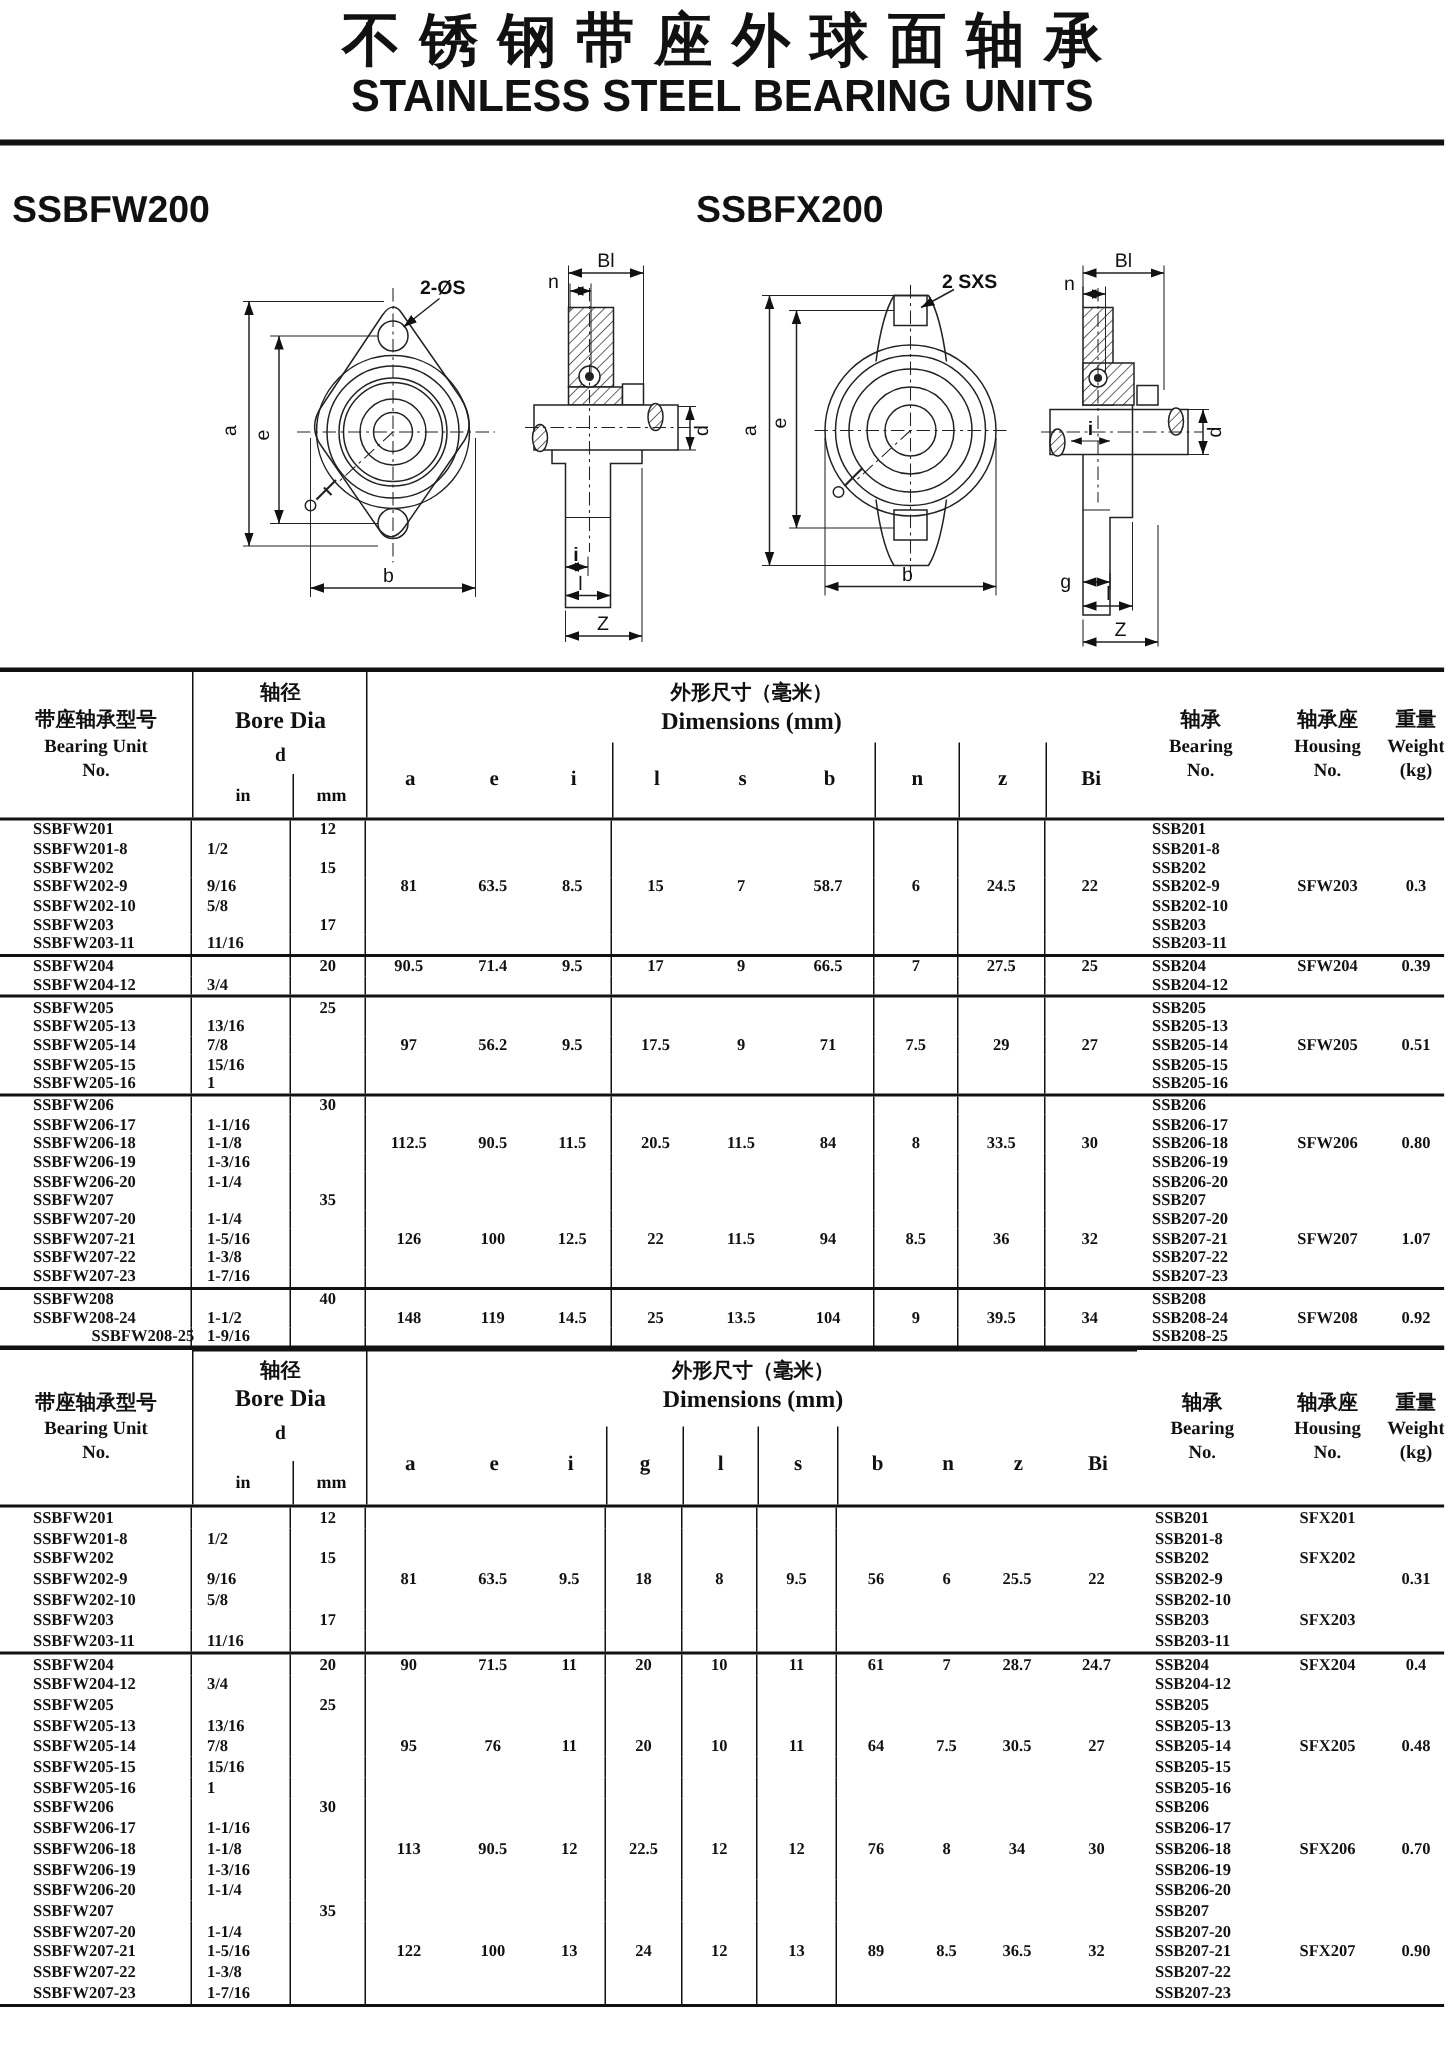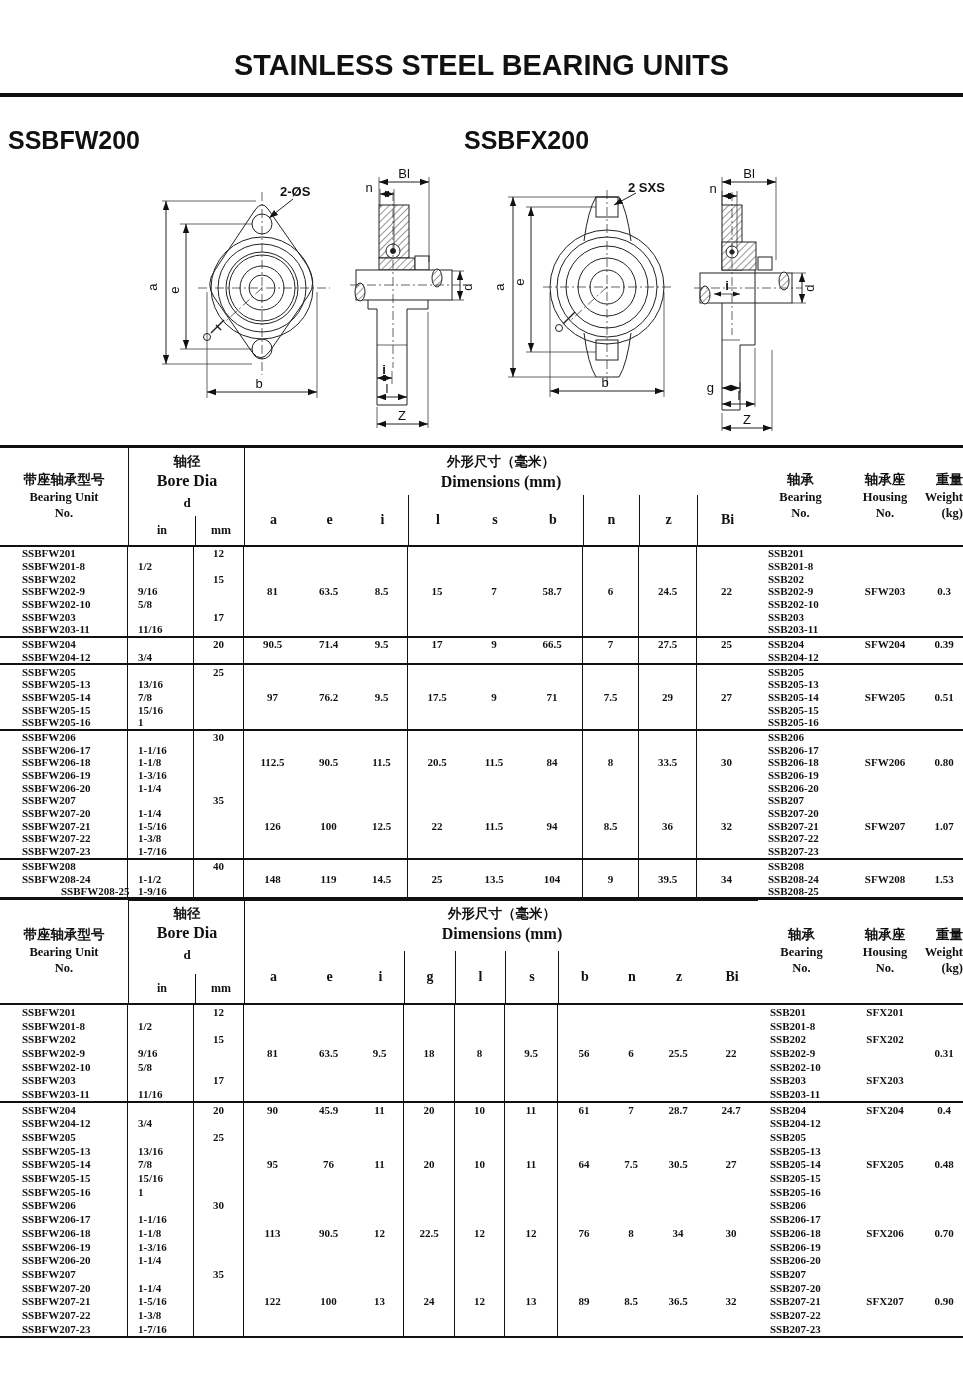--- a/index.html
+++ b/index.html
@@ -57,6 +57,7 @@
 <body>
 
 <div class="sheet">
+  <div class="ptitle">不锈钢带座外球面轴承</div>
   <div class="psub">STAINLESS STEEL BEARING UNITS</div>
   <div class="rule"></div>
   <div class="figlab" id="fw-lab">SSBFW200</div>

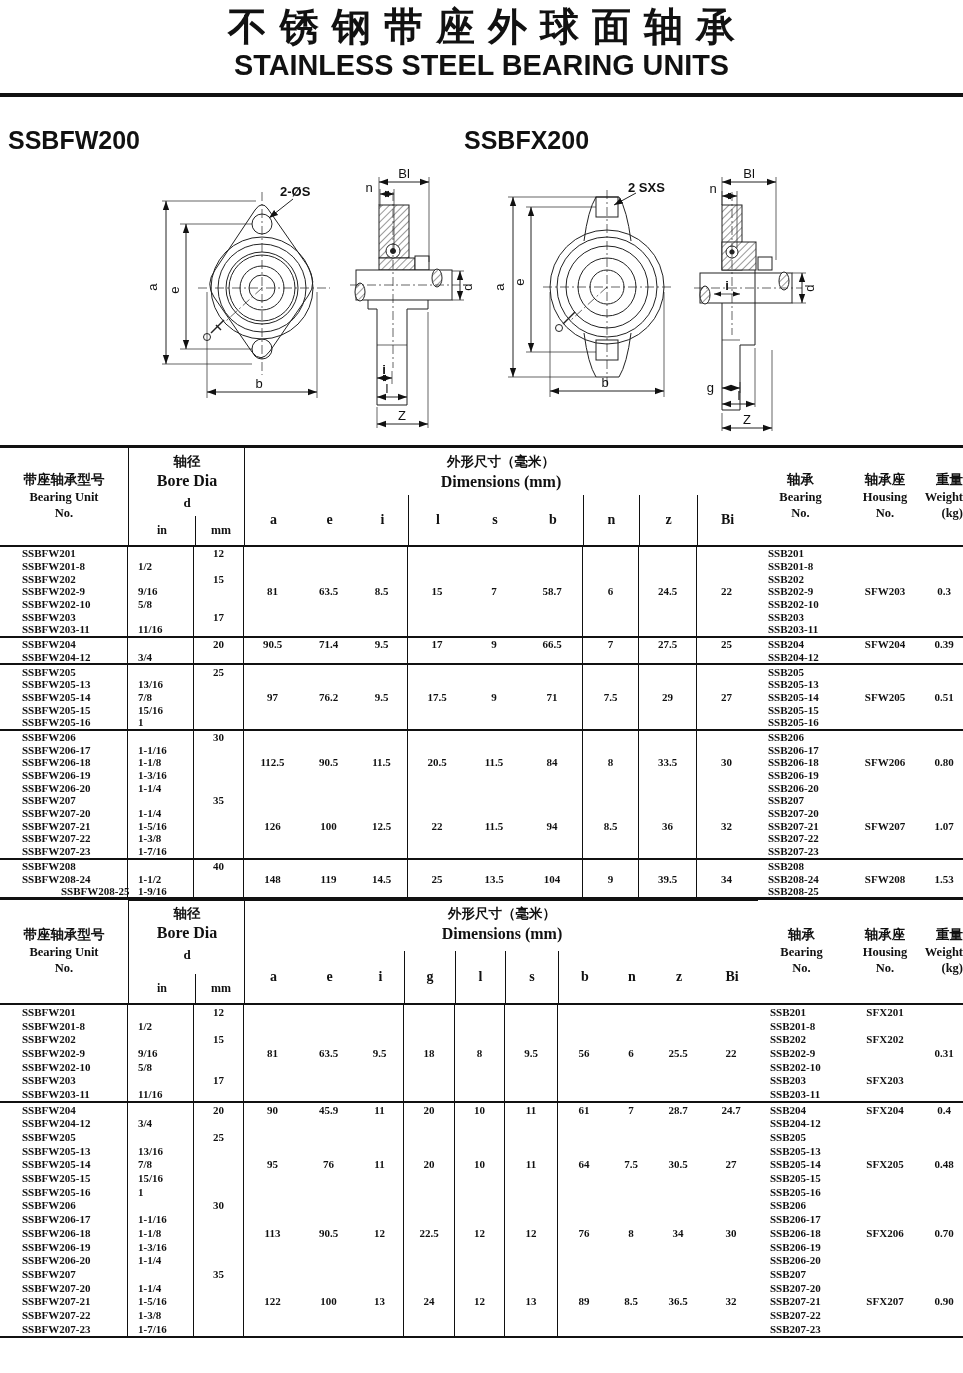--- a/index.html
+++ b/index.html
@@ -34,7 +34,7 @@
   .t1h .h-dims{width:512px;} .t2h .h-dims{width:514px;}
   .t1h .h-bear{left:756px;width:89px;} .t2h .h-bear{left:758px;width:87px;}
   .h-hous{left:845px;width:80px;}
-  .h-wt{left:925px;width:38px;align-items:flex-end;}
+  .h-wt{left:925px;width:38px;}
   .h-bore-top{position:absolute;top:5px;left:0;width:100%;text-align:center;font-weight:bold;line-height:1.3;}
   .h-bore-top .cn{font-size:13.5px;}
   .h-d{position:absolute;top:47px;left:0;width:100%;text-align:center;font-weight:bold;font-size:13px;}

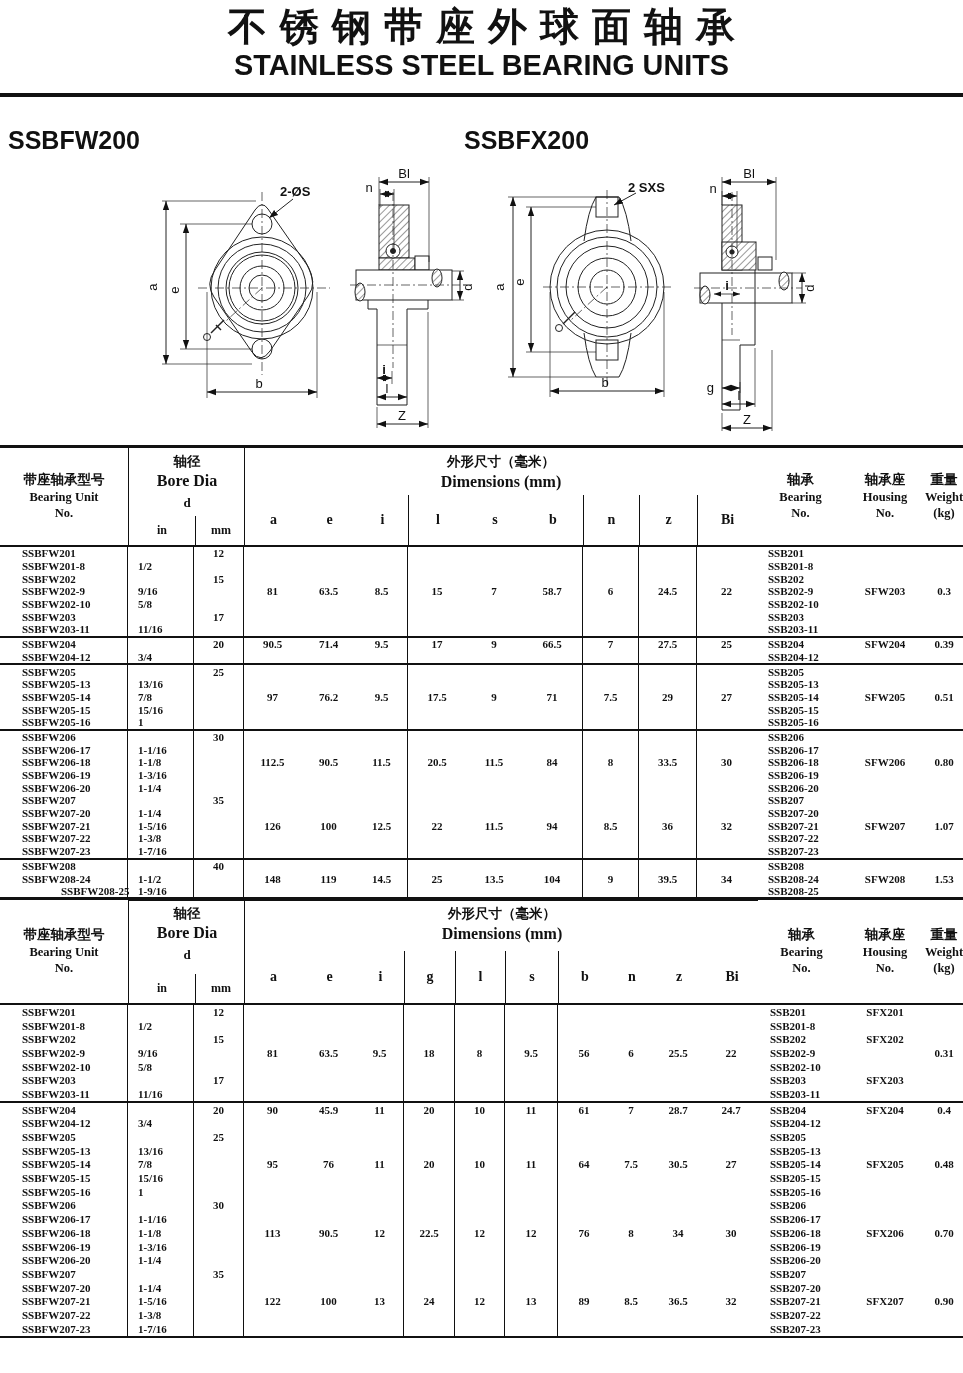--- a/index.html
+++ b/index.html
@@ -466,7 +466,7 @@
           <div class="cell bR" style="justify-content: flex-start; padding-left: 10px;">7/8</div>
           <div class="cell bR"></div>
           <div class="cell">97</div>
-          <div class="cell">76.2</div>
+          <div class="cell">56.2</div>
           <div class="cell bR">9.5</div>
           <div class="cell">17.5</div>
           <div class="cell">9</div>

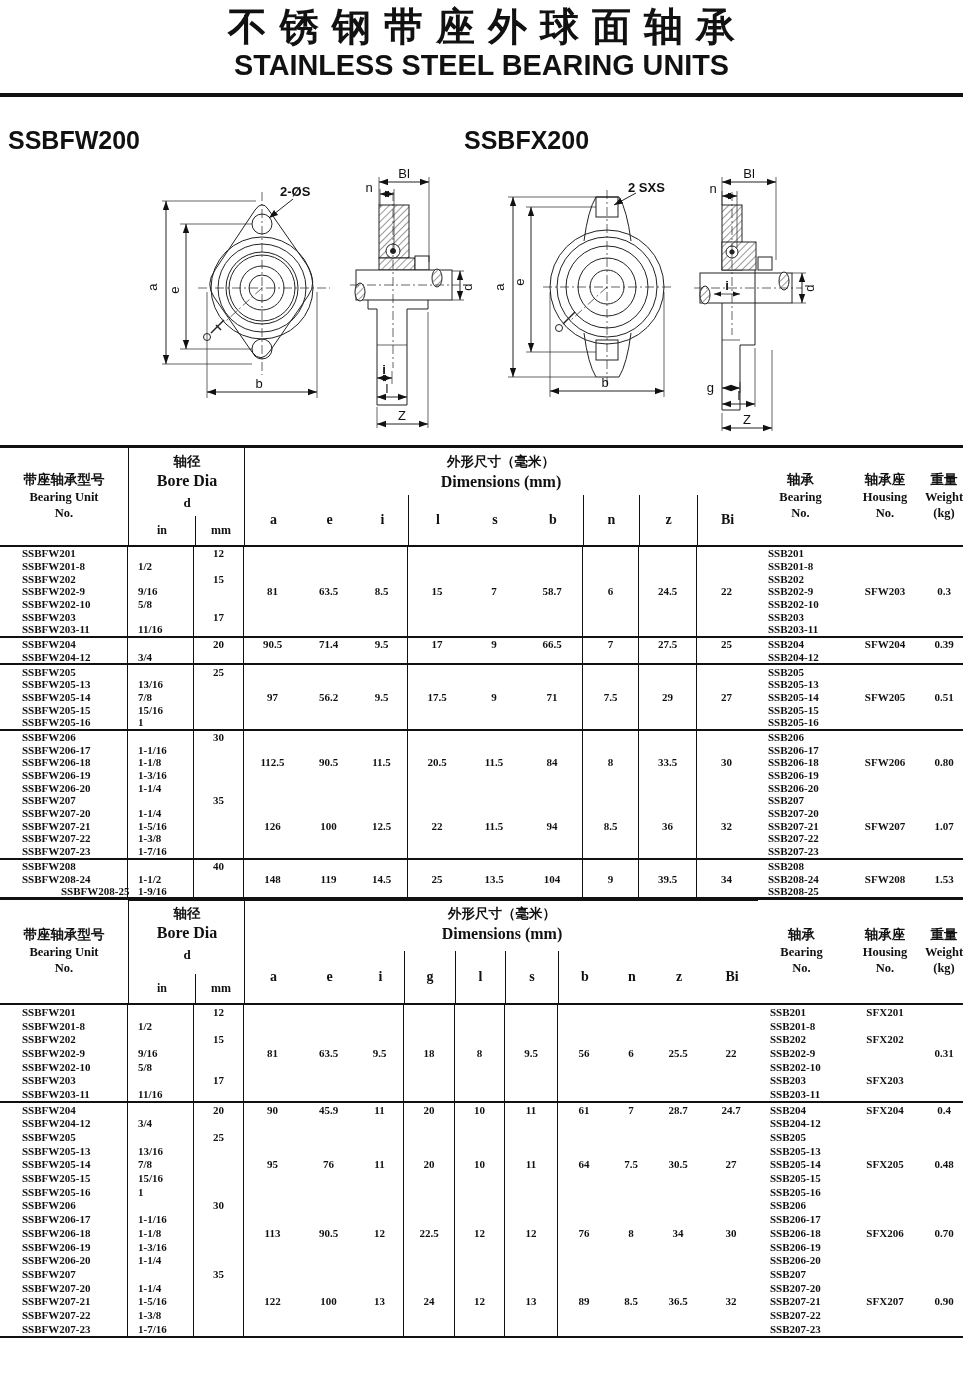--- a/index.html
+++ b/index.html
@@ -690,7 +690,7 @@
           <div class="cell">34</div>
           <div class="cell" style="justify-content: flex-start; padding-left: 12px;">SSB208-24</div>
           <div class="cell">SFW208</div>
-          <div class="cell">1.53</div>
+          <div class="cell">0.92</div>
           <div class="cell bR" style="justify-content: flex-start; padding-left: 22px; margin-left: 39px;">SSBFW208-25</div>
           <div class="cell bR" style="justify-content: flex-start; padding-left: 10px;">1-9/16</div>
           <div class="cell bR"></div>

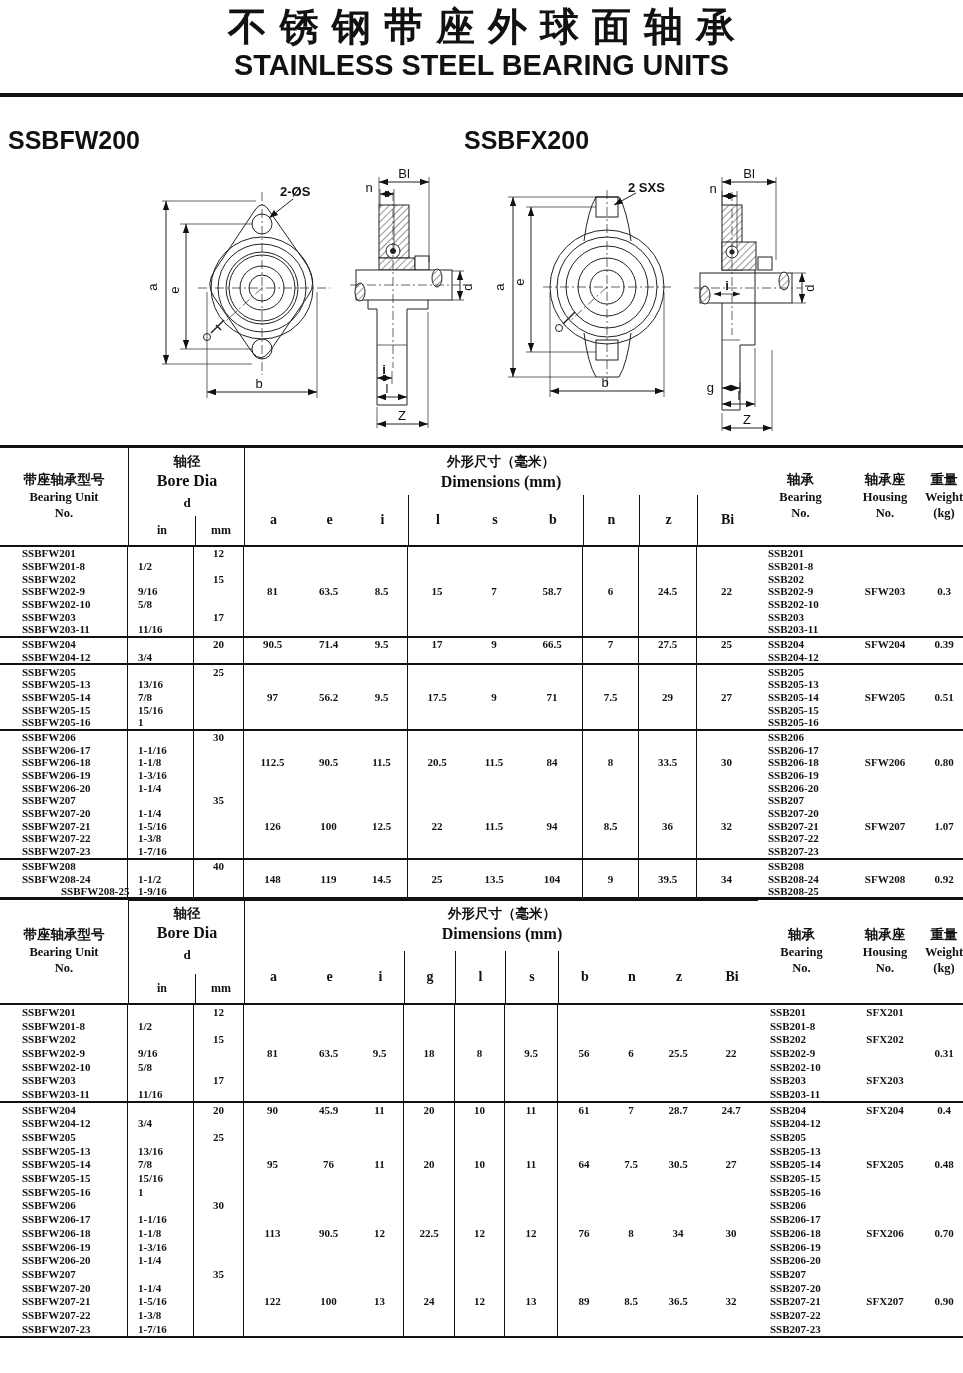--- a/index.html
+++ b/index.html
@@ -883,7 +883,7 @@
           <div class="cell bR" style="justify-content: flex-start; padding-left: 10px;"></div>
           <div class="cell bR">20</div>
           <div class="cell">90</div>
-          <div class="cell">45.9</div>
+          <div class="cell">71.5</div>
           <div class="cell bR">11</div>
           <div class="cell bR">20</div>
           <div class="cell bR">10</div>

